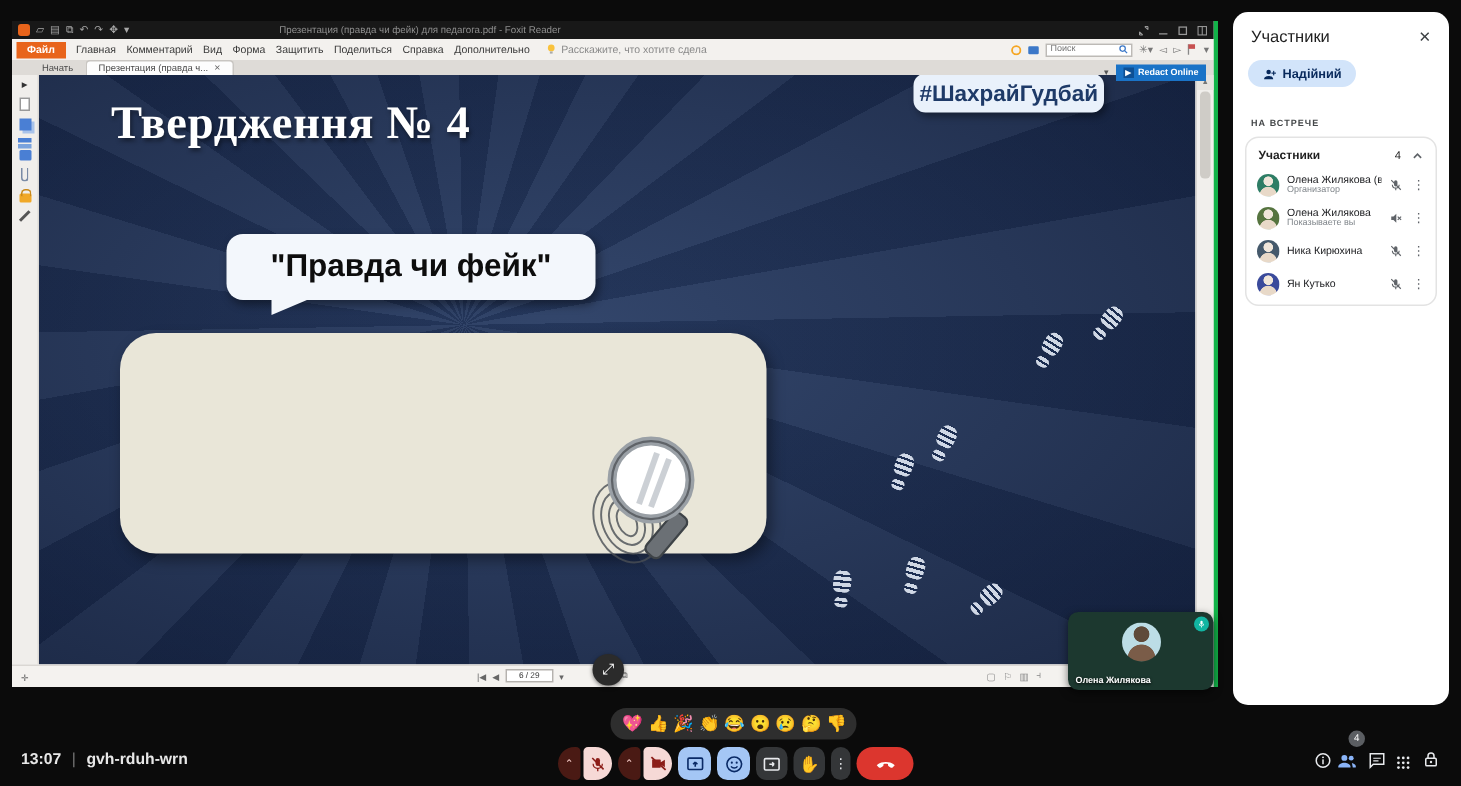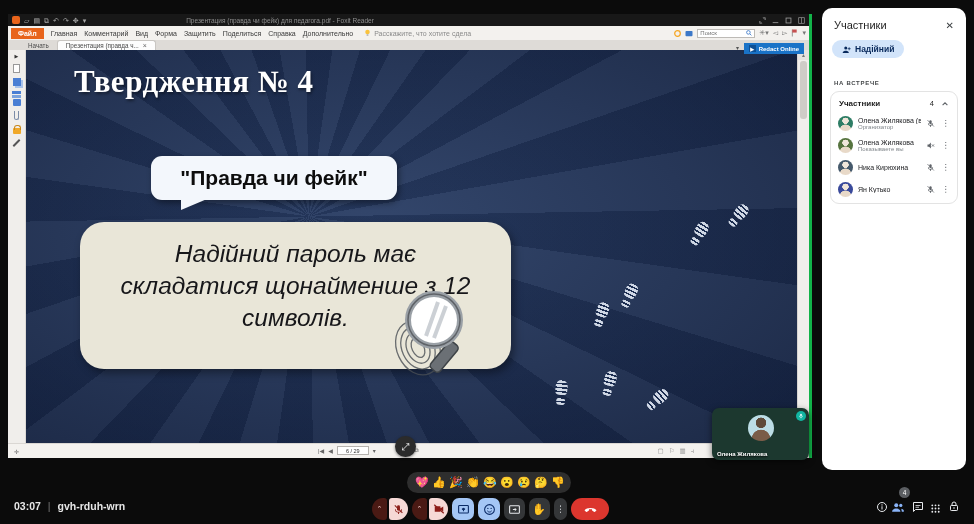--- a/index.html
+++ b/index.html
@@ -278,6 +278,7 @@
       <div class="vignette"></div>
 
       <div class="slide-title">Твердження № 4</div>
+      <div class="hashtag">#ШахрайГудбай</div>
 
       <div class="bubble">
         <span>"Правда чи фейк"</span>

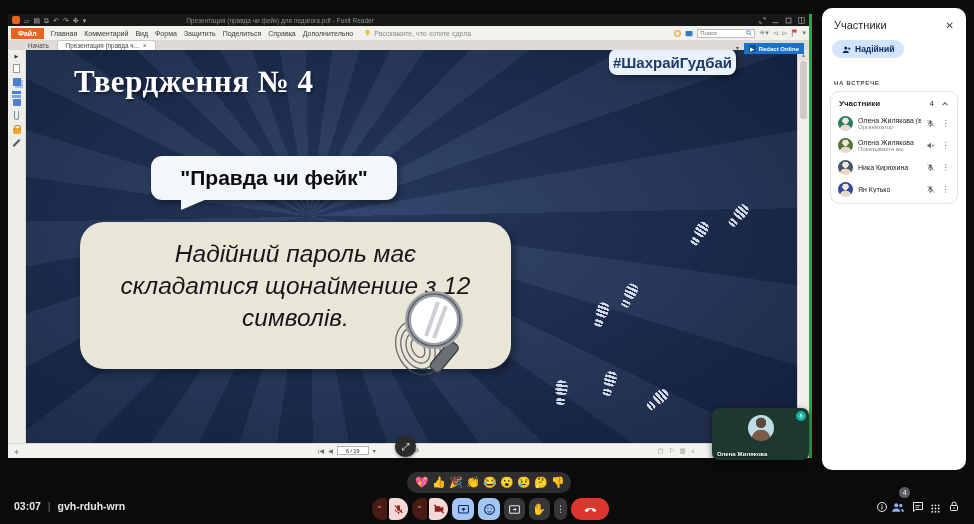--- a/index.html
+++ b/index.html
@@ -286,7 +286,6 @@
       </div>
 
       <div class="card">
-        <div class="card-text">Надійний пароль має складатися щонайменше з 12 символів.</div>
         <svg class="magnifier" width="96" height="90" viewBox="0 0 96 90">
           <g stroke="#4a4f55" stroke-width="1.3" fill="none" opacity="0.8" transform="rotate(-25 30 60)">
             <ellipse cx="30" cy="60" rx="6" ry="10"></ellipse>

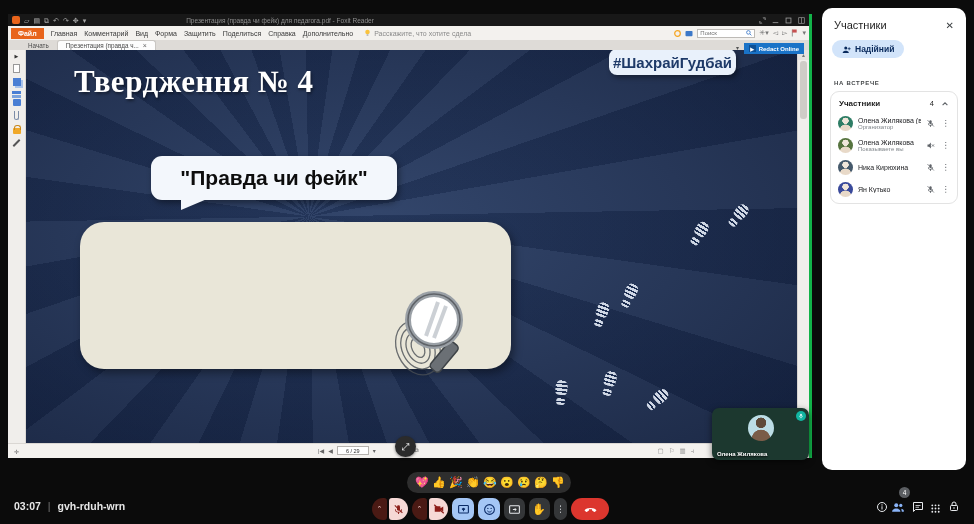--- a/index.html
+++ b/index.html
@@ -455,7 +455,7 @@
 </div>
 
 <div class="time-group">
-  <span>03:07</span>
+  <span>13:07</span>
   <span class="time-sep">|</span>
   <span>gvh-rduh-wrn</span>
 </div>

